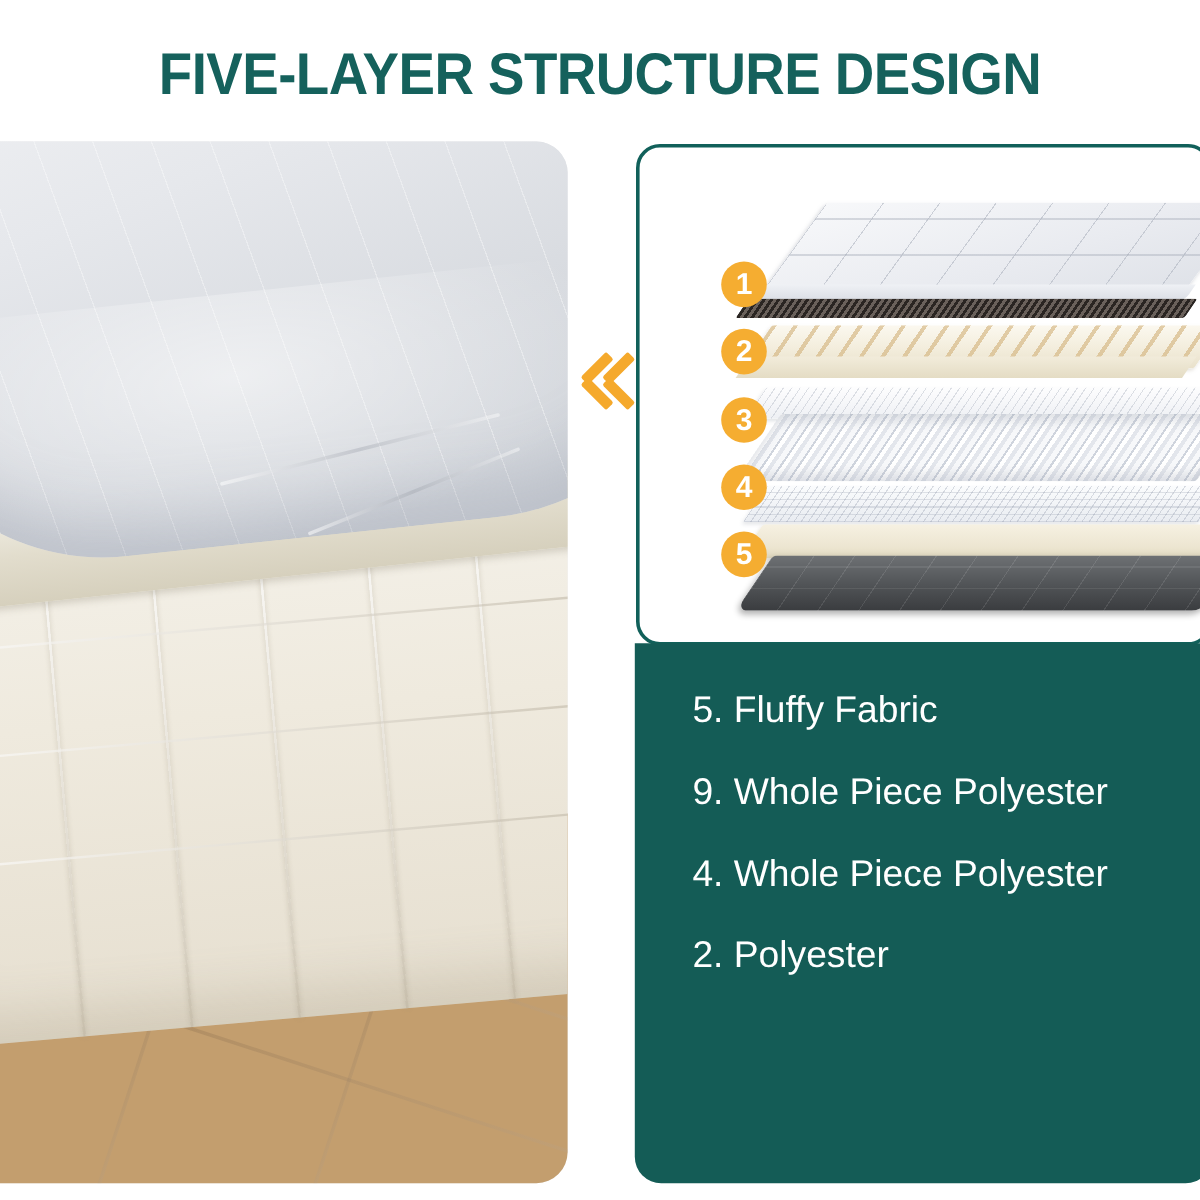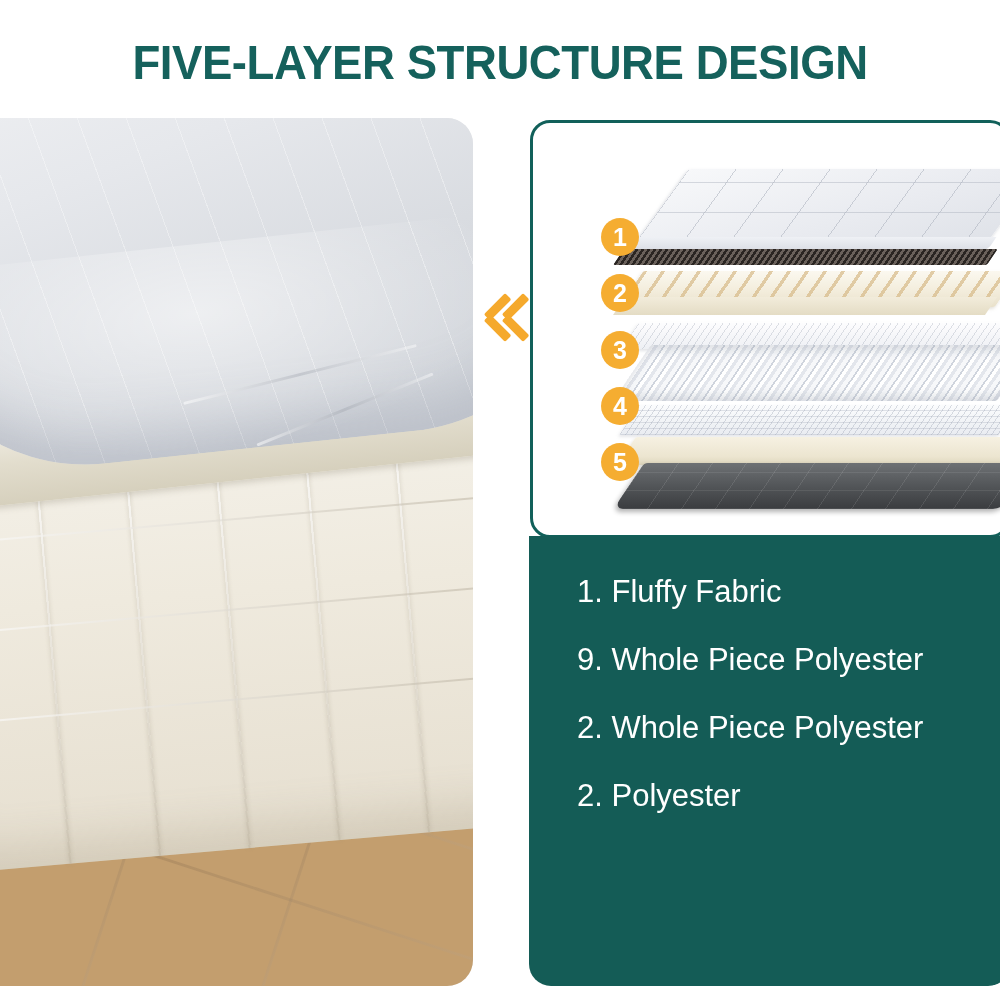--- a/index.html
+++ b/index.html
@@ -302,7 +302,7 @@
 
   <div class="panel">
     <div class="list">
-      <div class="list-item">1. Fluffy Fabric</div>
+      <div class="list-item">5. Fluffy Fabric</div>
       <div class="list-item">9. Whole Piece Polyester</div>
       <div class="list-item">2. Whole Piece Polyester</div>
       <div class="list-item">2. Polyester</div>

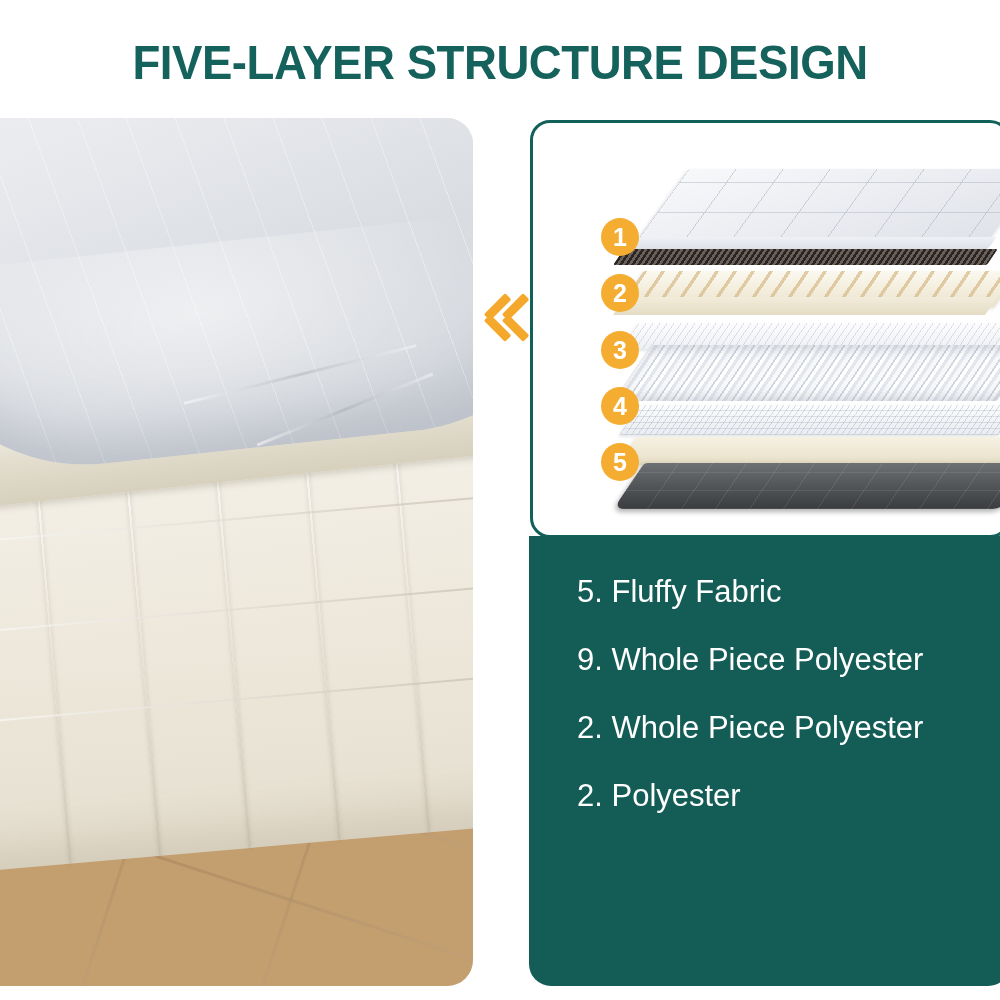--- a/index.html
+++ b/index.html
@@ -304,7 +304,7 @@
     <div class="list">
       <div class="list-item">5. Fluffy Fabric</div>
       <div class="list-item">9. Whole Piece Polyester</div>
-      <div class="list-item">2. Whole Piece Polyester</div>
+      <div class="list-item">4. Whole Piece Polyester</div>
       <div class="list-item">2. Polyester</div>
     </div>
   </div>

